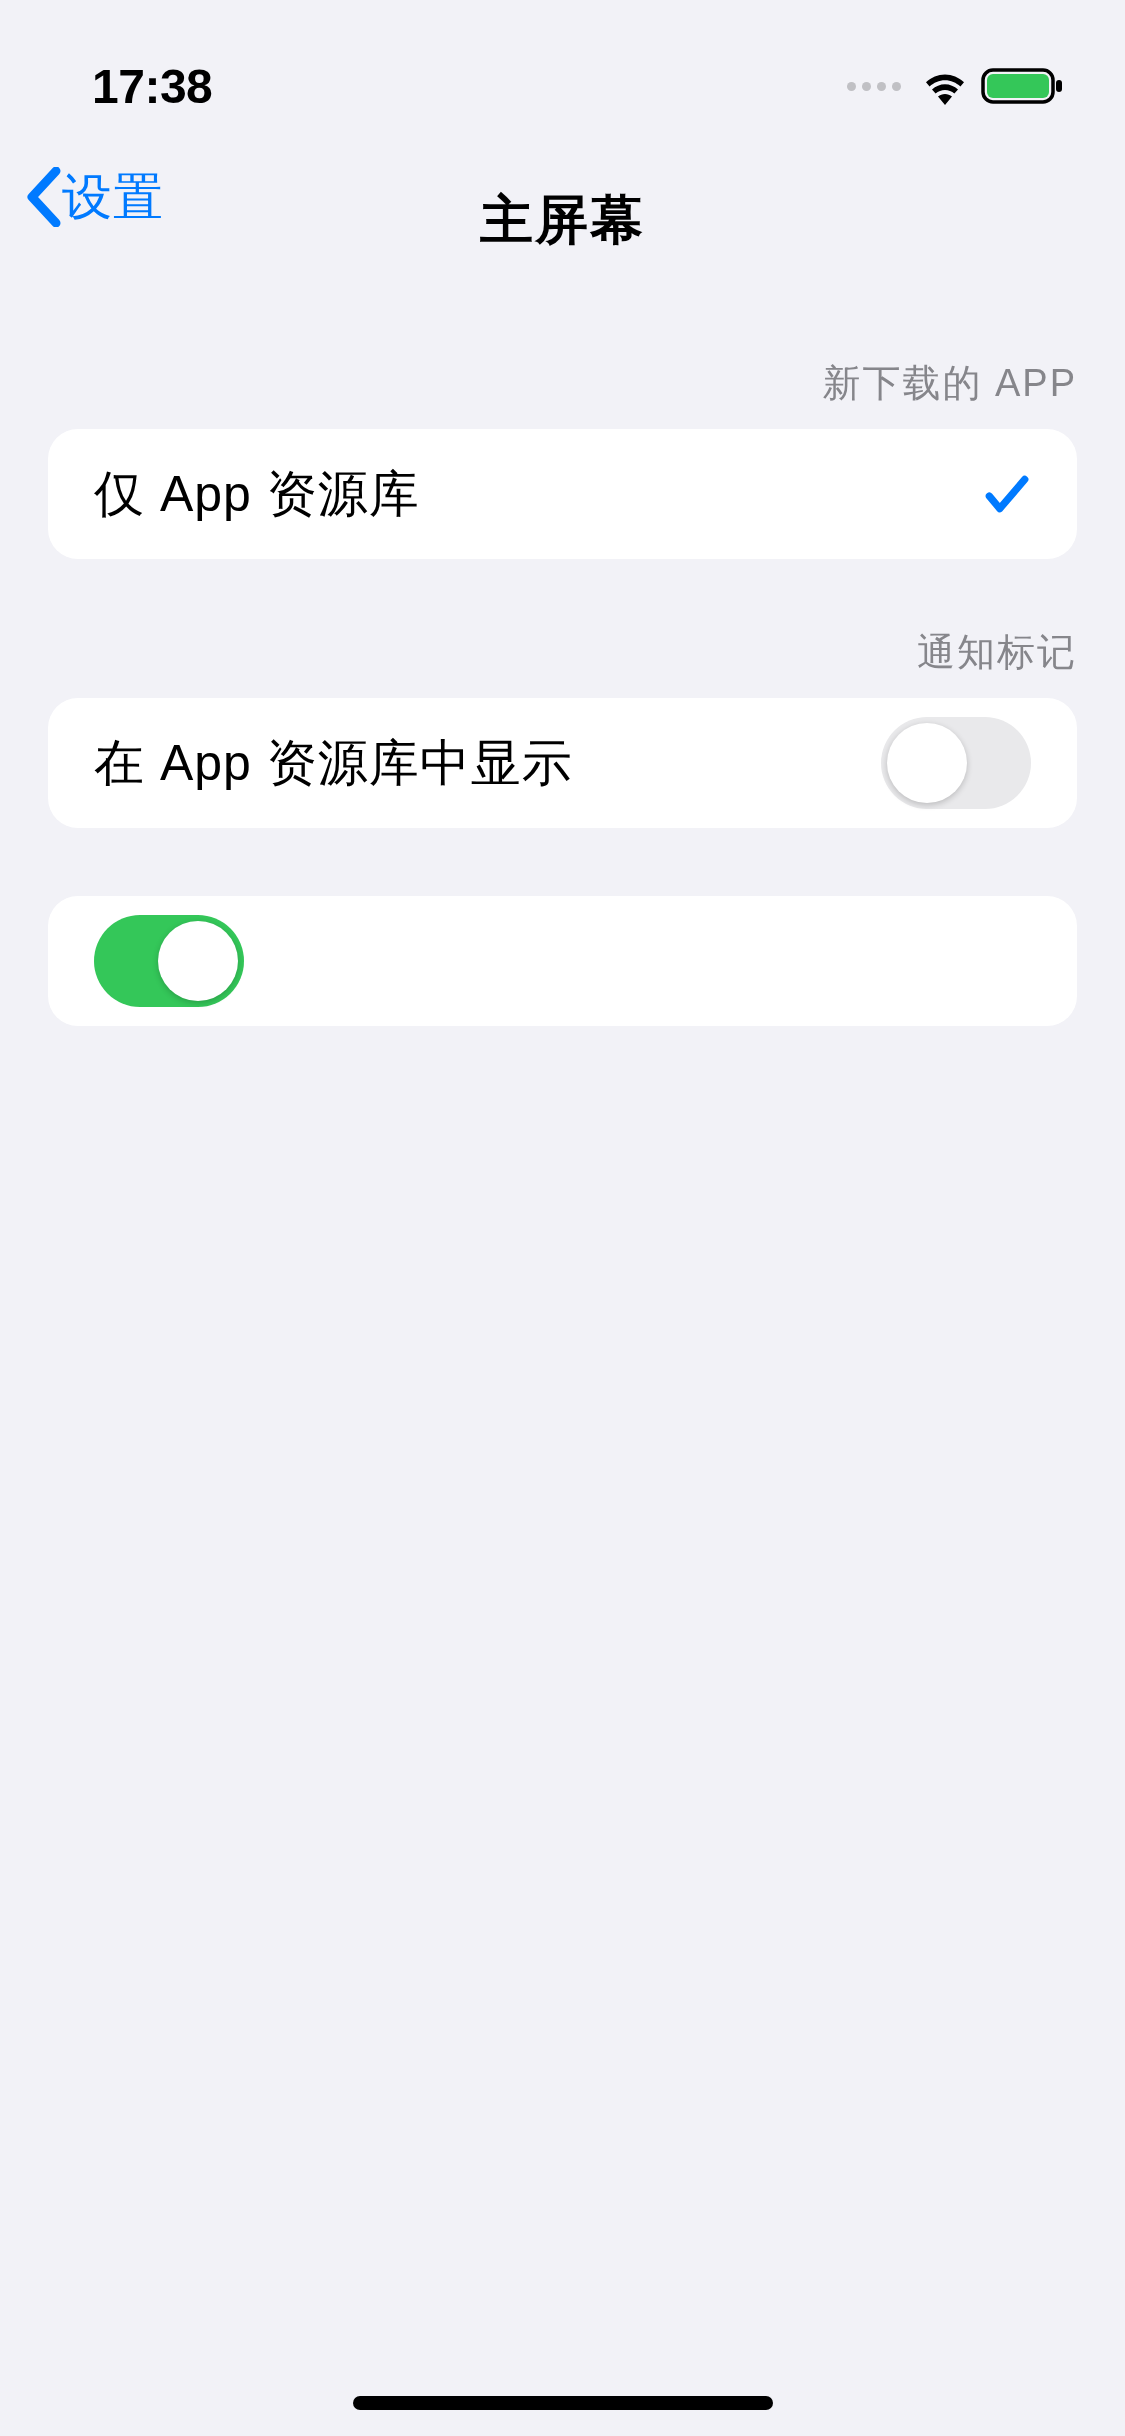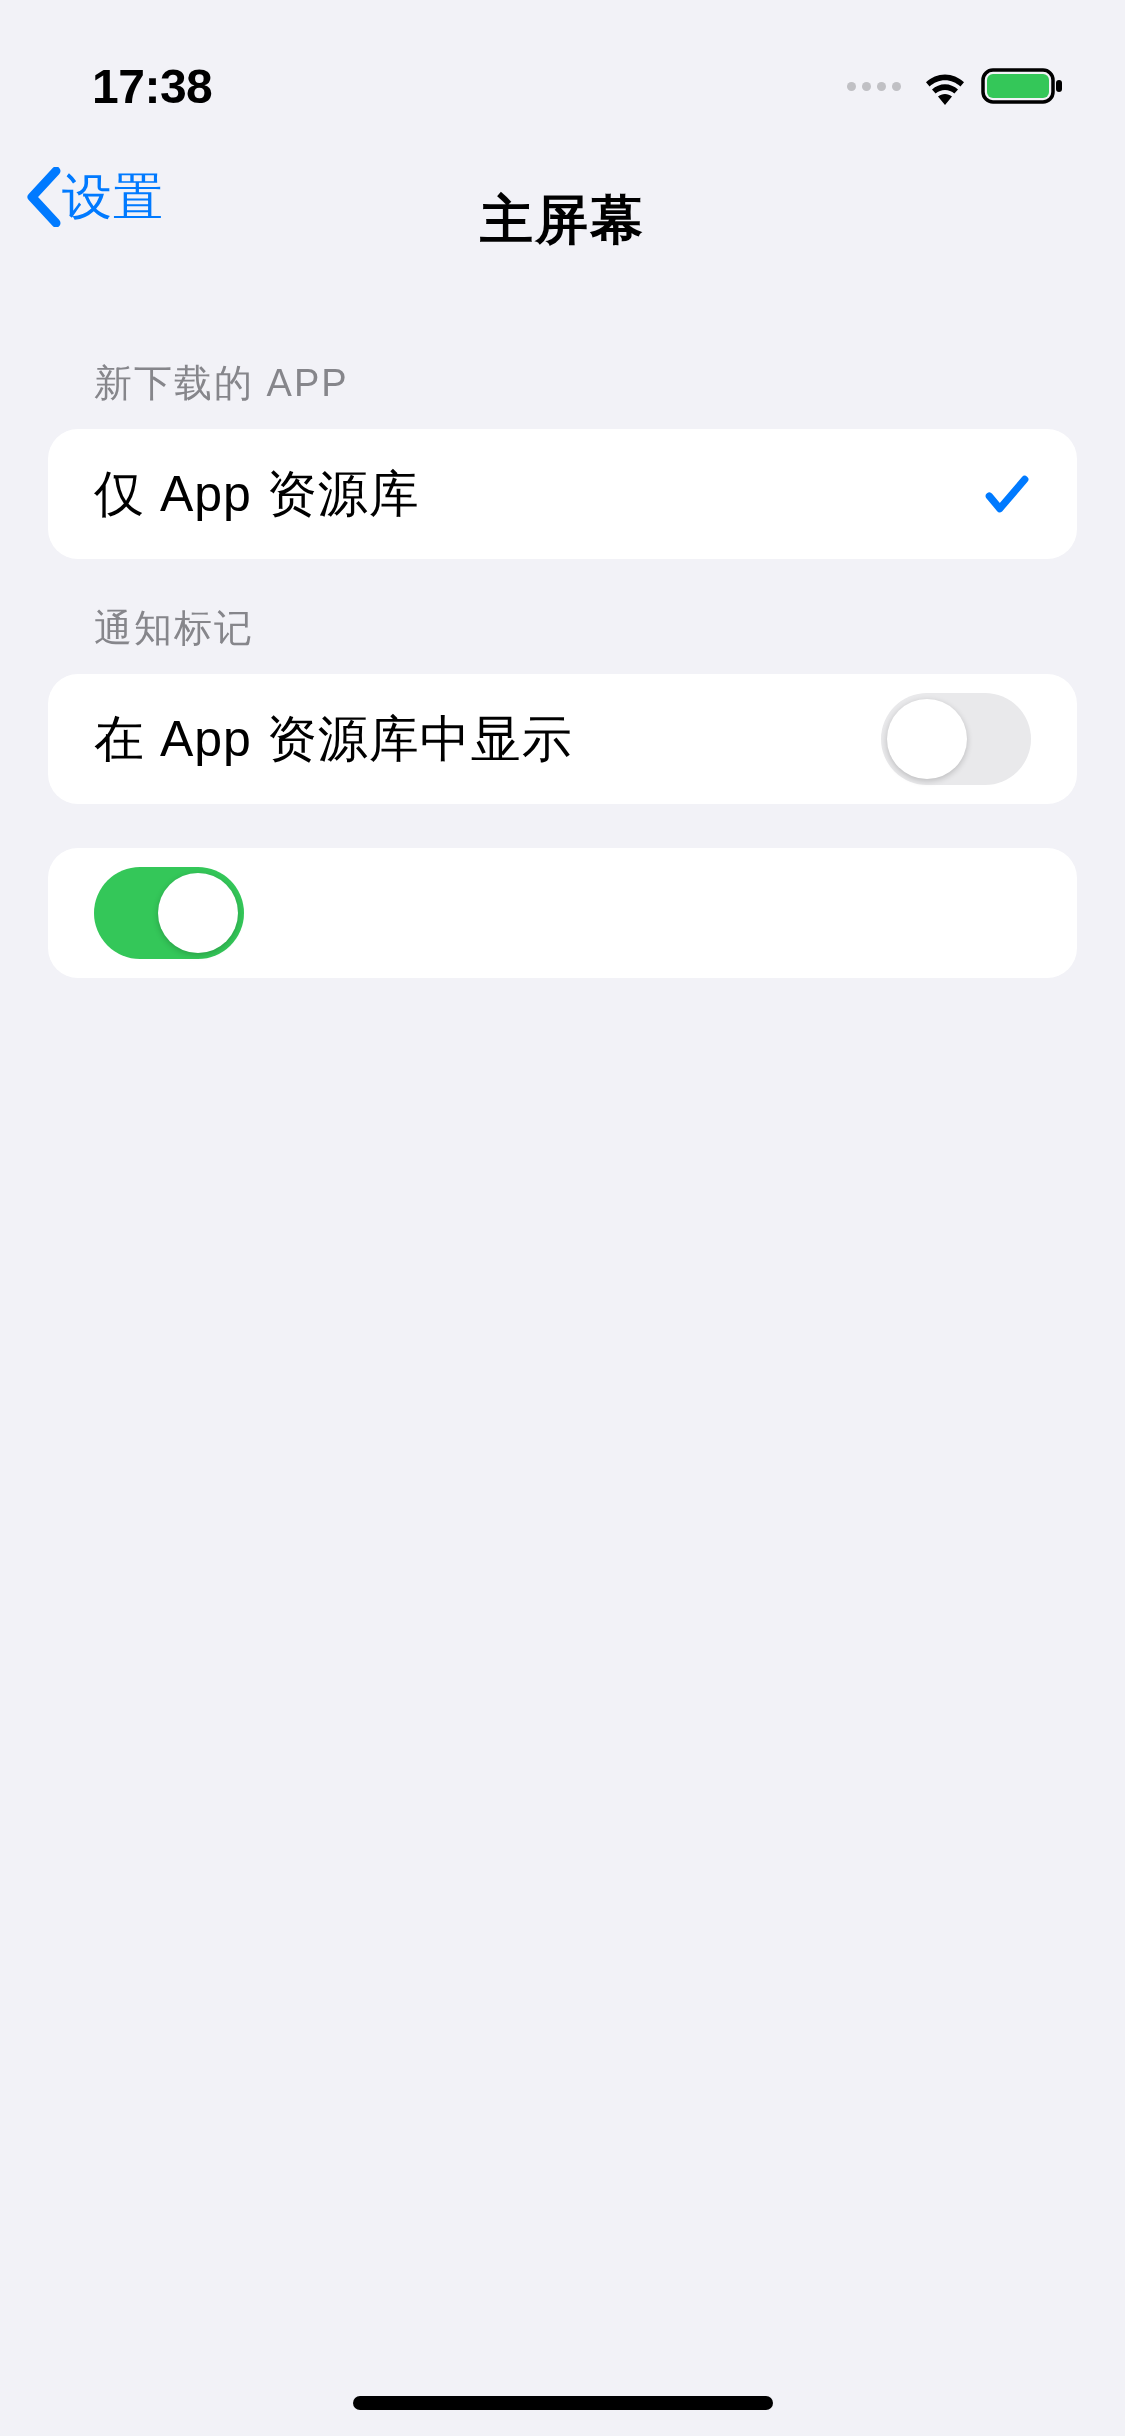--- a/index.html
+++ b/index.html
@@ -93,6 +93,7 @@
     
     .content {
       padding: 0 48px;
+      text-align: right;
     }
     .section {
       margin-top: 44px;

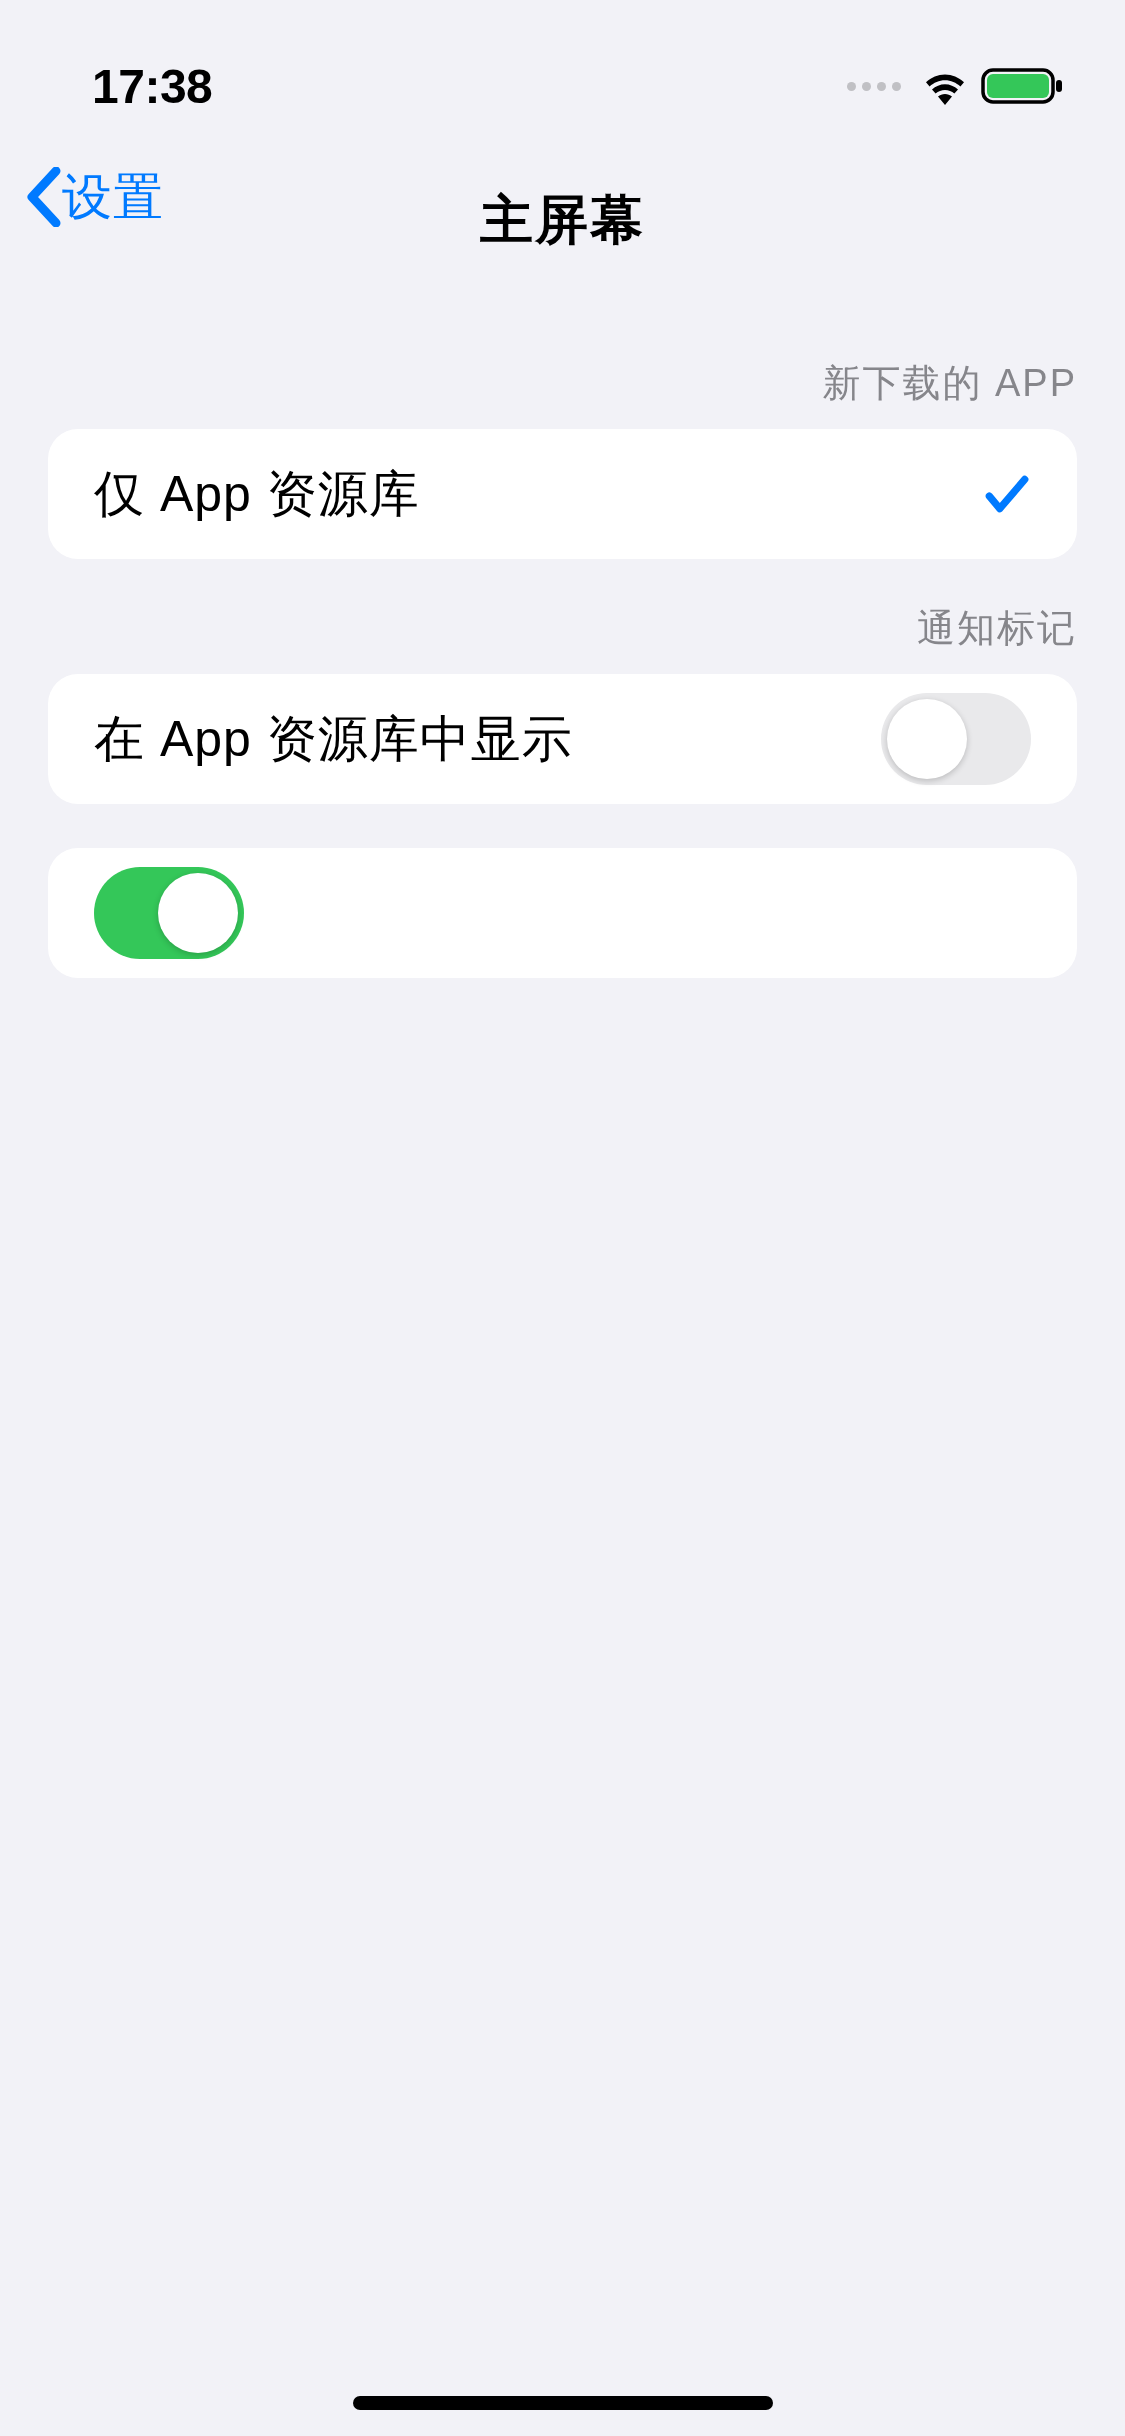--- a/index.html
+++ b/index.html
@@ -96,7 +96,7 @@
       text-align: right;
     }
     .section {
-      margin-top: 44px;
+      margin-top: 68px;
     }
     .section:first-child {
       margin-top: 96px;

